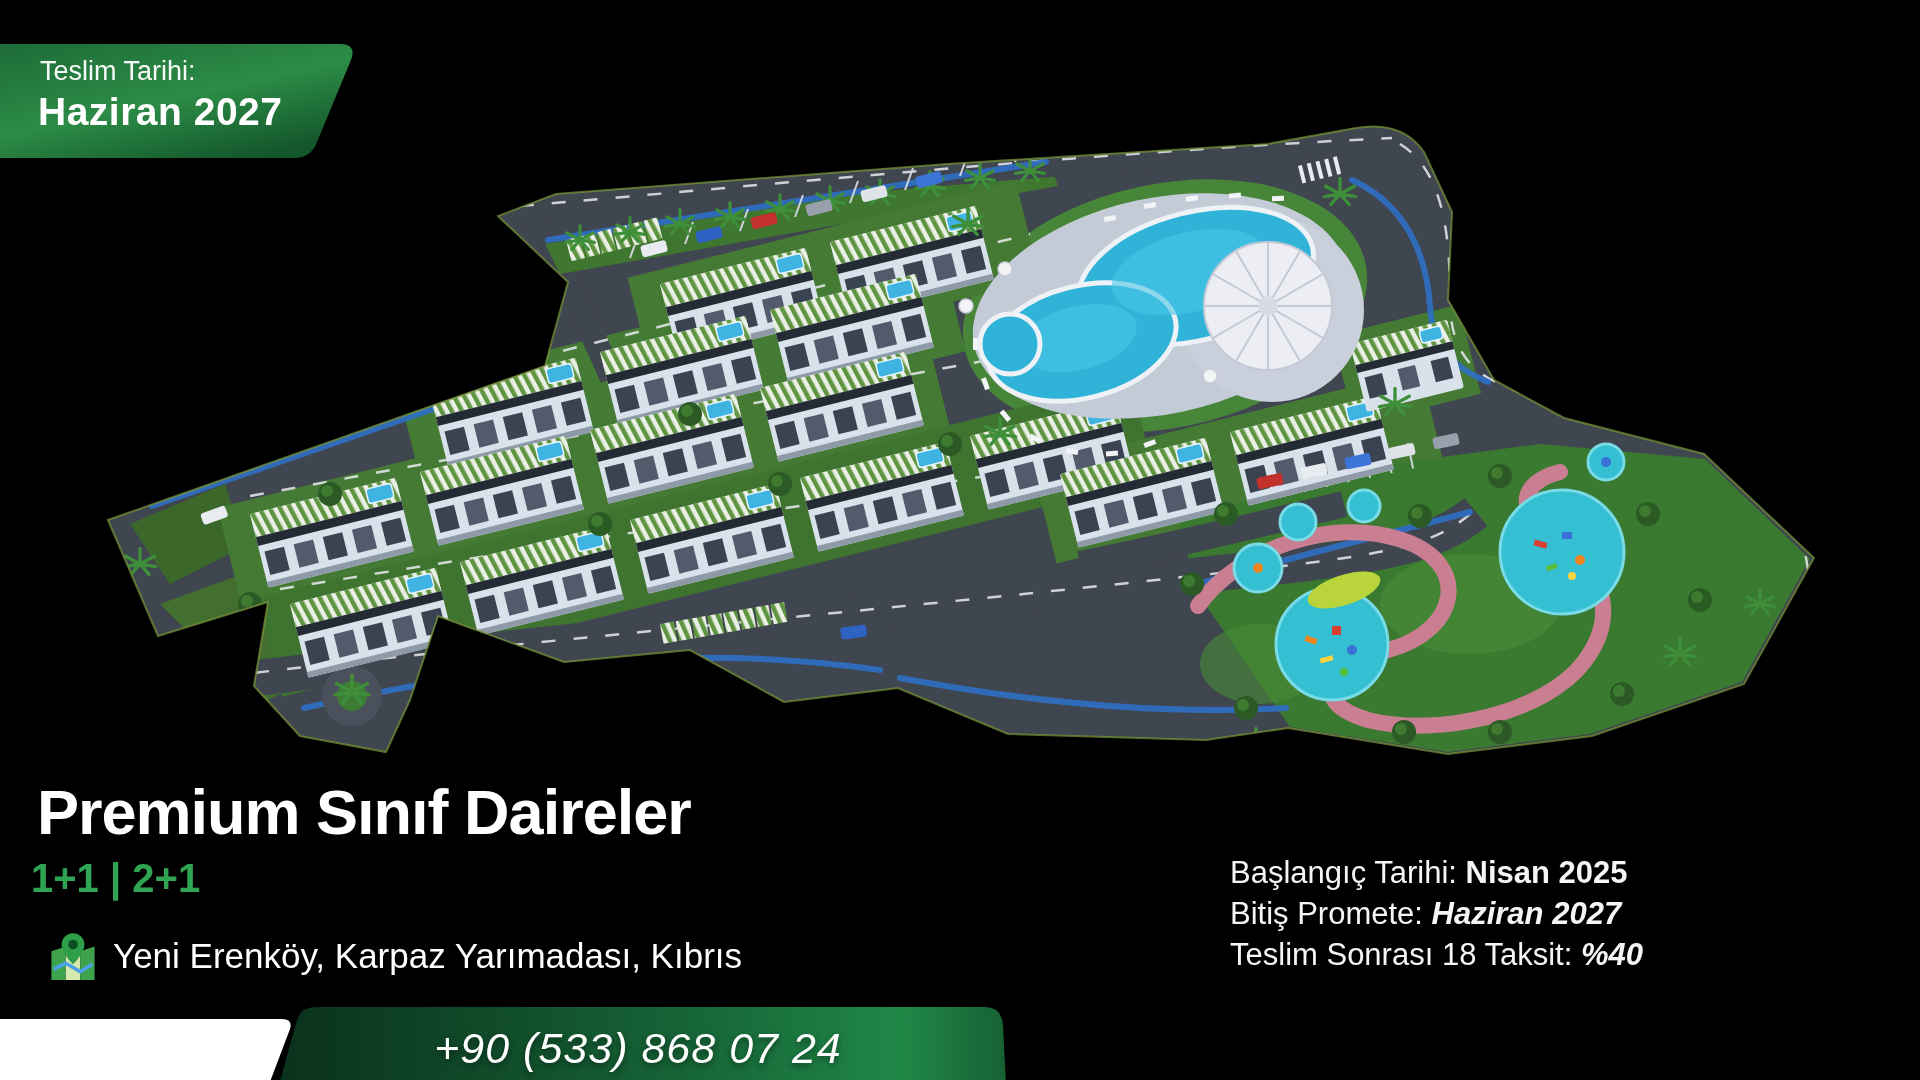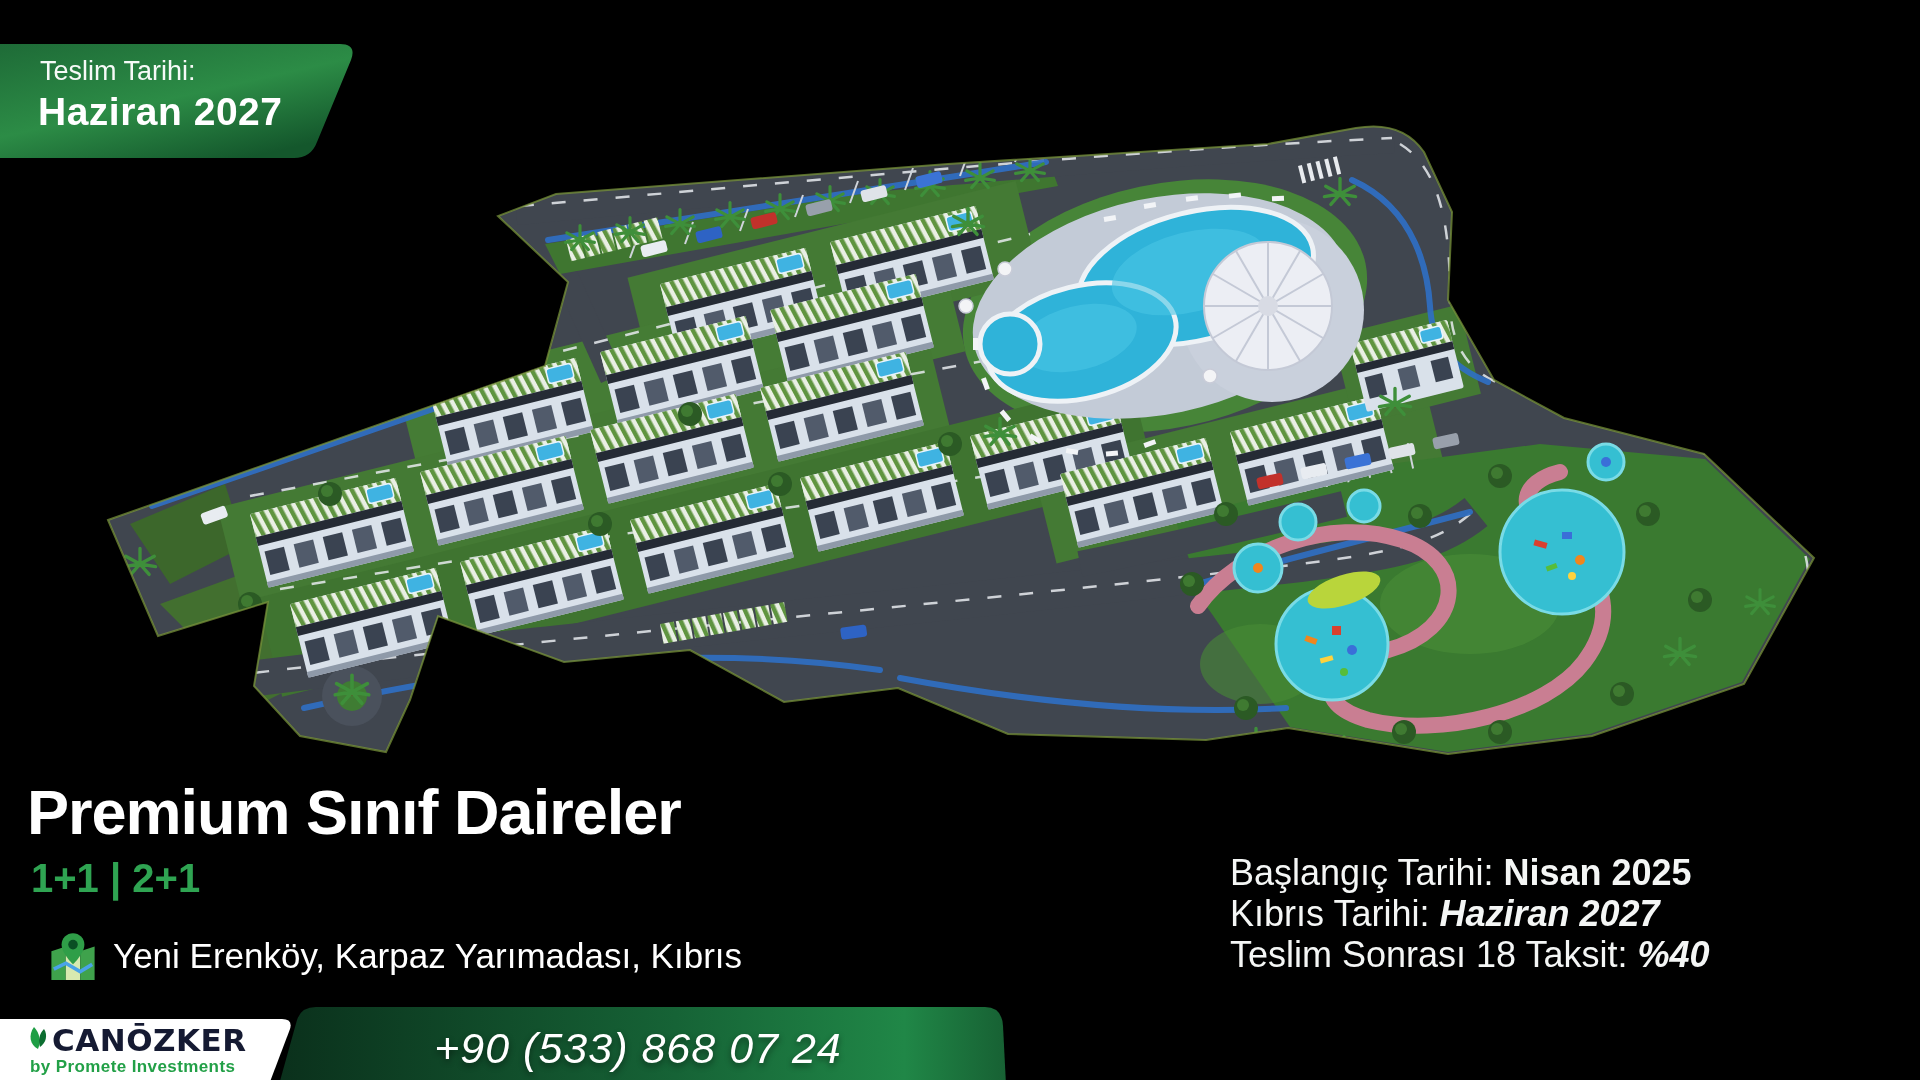--- a/index.html
+++ b/index.html
@@ -17,7 +17,7 @@
   .site{position:absolute;inset:0;}
 
   
-  .title{position:absolute;left:27px;top:732px;font-size:63px;font-weight:800;letter-spacing:-1px;}
+  .title{position:absolute;left:37px;top:732px;font-size:63px;font-weight:800;letter-spacing:-1px;}
   .units{position:absolute;left:31px;top:812px;font-size:40px;font-weight:800;color:var(--accent_green,#2fa452);}
   .location{position:absolute;left:49px;top:888px;display:flex;align-items:center;gap:16px;}
   .location .txt{font-size:35px;font-weight:500;}

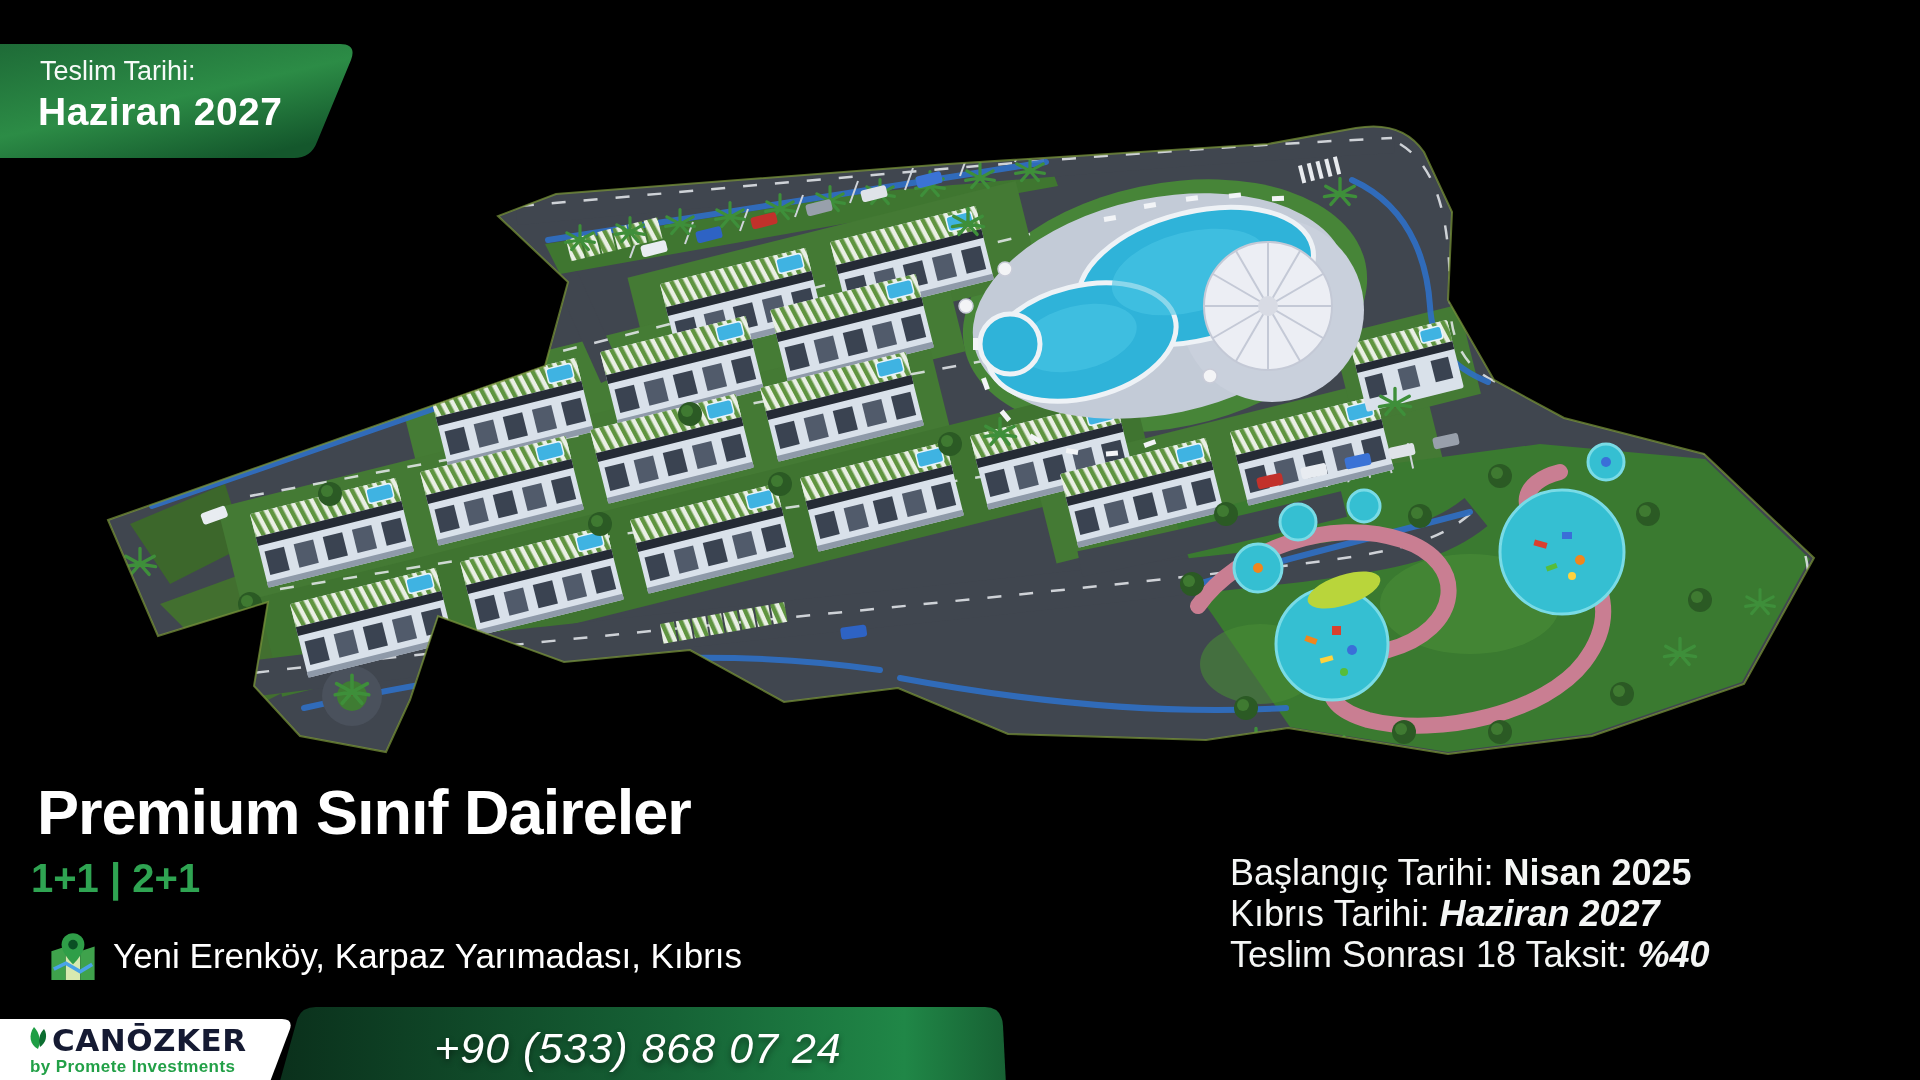--- a/index.html
+++ b/index.html
@@ -25,7 +25,7 @@
   
   .payhead{position:absolute;left:1216px;top:736px;font-size:54px;font-weight:800;letter-spacing:-.5px;}
   .paylist{position:absolute;left:1230px;top:808px;display:flex;flex-direction:column;}
-  .pay-row{font-size:36px;font-weight:400;line-height:41px;white-space:nowrap;color:#f4f6f5;}
+  .pay-row{font-size:31px;font-weight:400;line-height:41px;white-space:nowrap;color:#f4f6f5;}
   .pay-row .v-bold{font-weight:800;}
   .pay-row .v-bold-italic{font-weight:800;font-style:italic;}
 

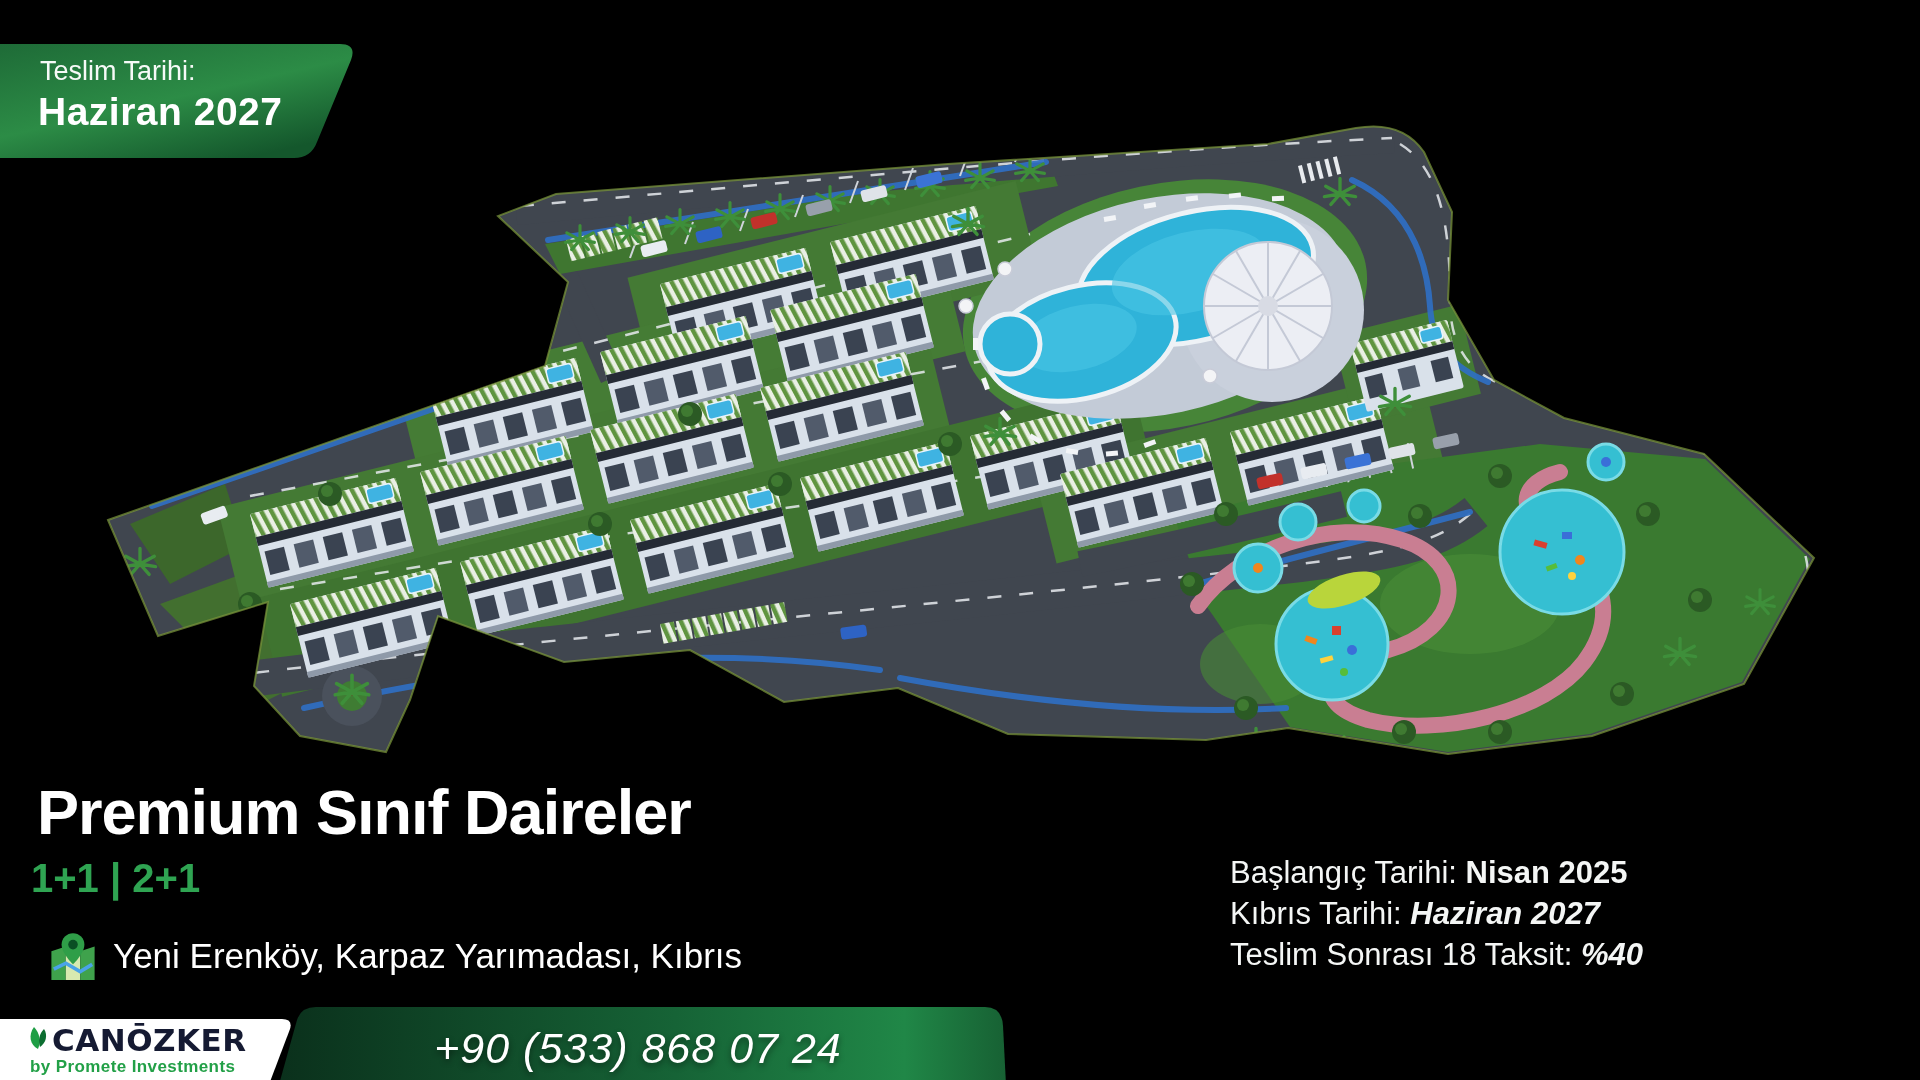--- a/index.html
+++ b/index.html
@@ -395,7 +395,7 @@
 
   <div class="paylist">
       <div class="pay-row"><span>Başlangıç Tarihi: </span><span class="v-bold">Nisan 2025</span></div>
-      <div class="pay-row"><span>Kıbrıs Tarihi: </span><span class="v-bold-italic">Haziran 2027</span></div>
+      <div class="pay-row"><span>Bitiş Promete: </span><span class="v-bold-italic">Haziran 2027</span></div>
       <div class="pay-row"><span>Teslim Sonrası 18 Taksit: </span><span class="v-bold-italic">%40</span></div>
     </div>
 

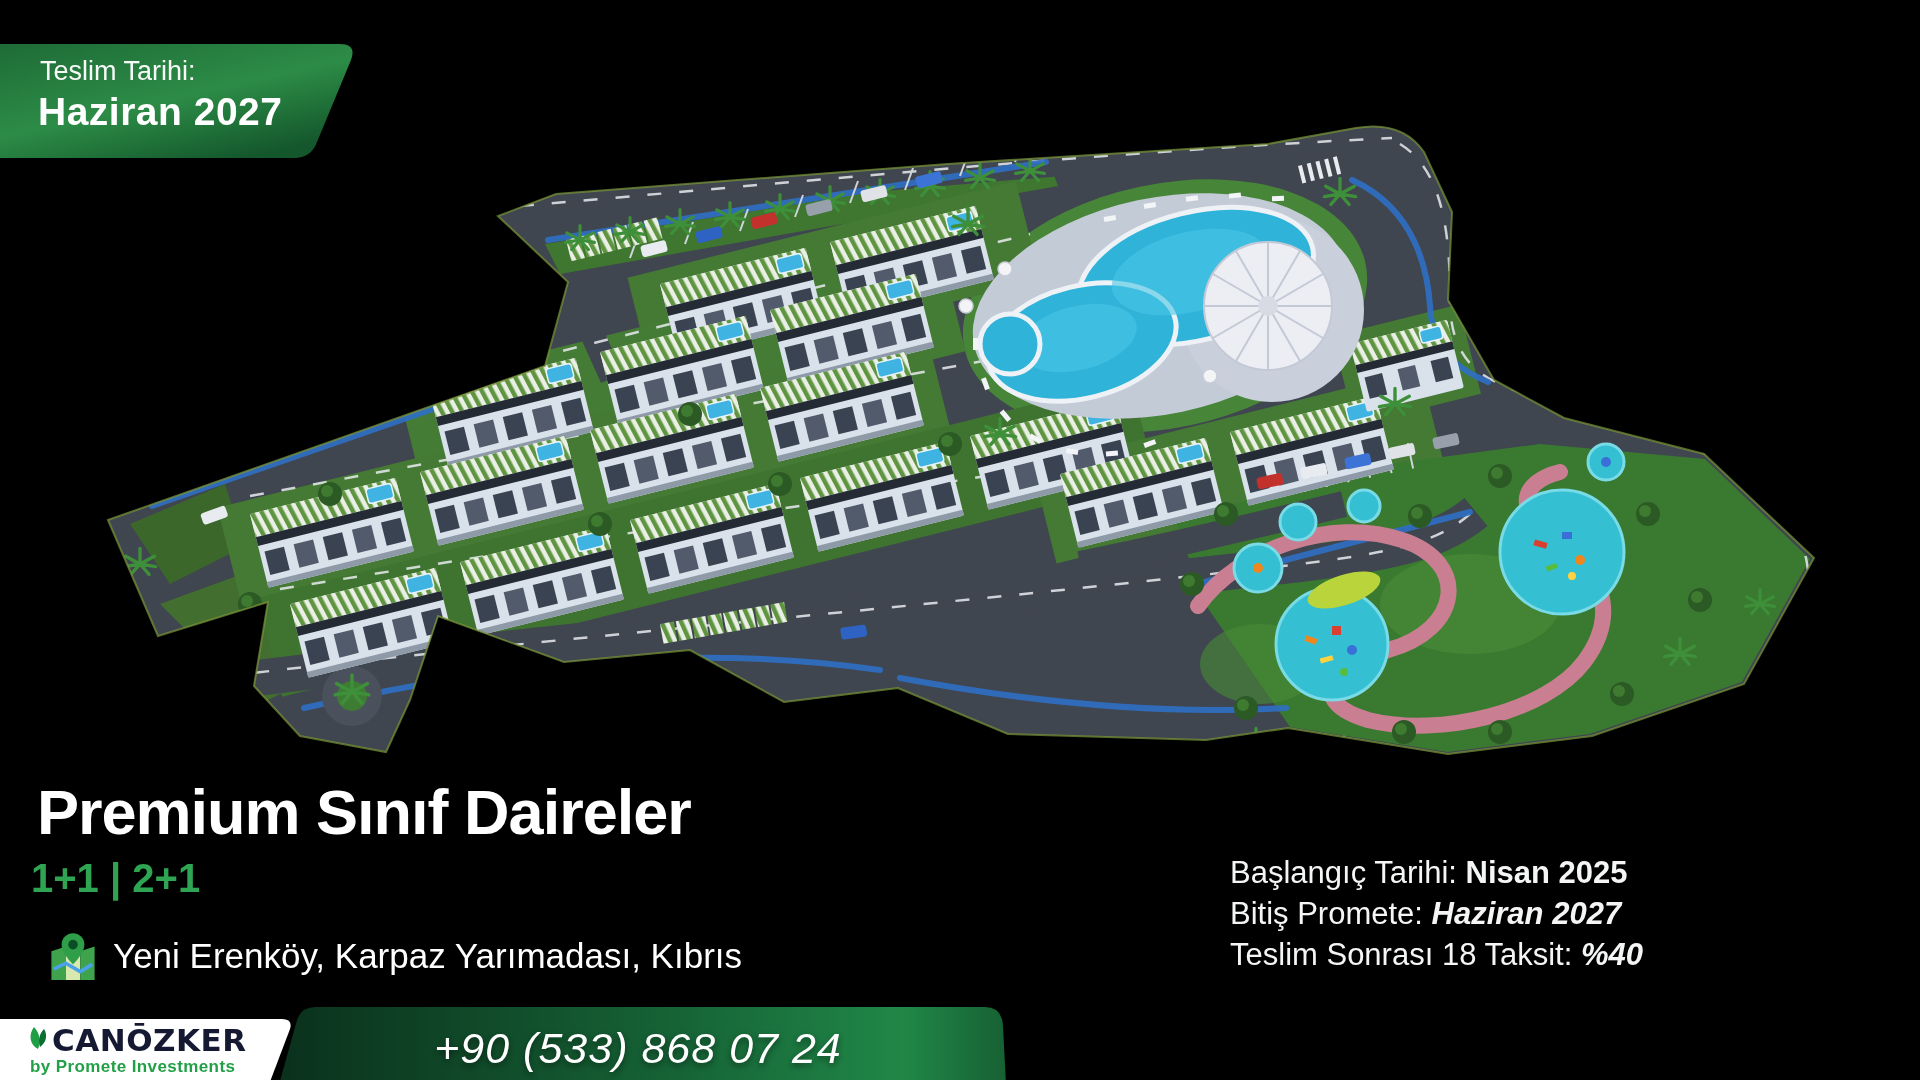--- a/index.html
+++ b/index.html
@@ -412,16 +412,6 @@
     <path d="M0 20 L282 20 Q293 20 290 30 L254 125 L0 125 Z" fill="#ffffff"></path>
   </svg>
 
-  <div class="brand">
-    <div class="row">
-      <svg width="22" height="26" viewBox="0 0 22 26">
-        <path d="M10 25 C2 21 0 11 6 3 C12 9 13 18 10 25 Z" fill="#1f9e45"></path>
-        <path d="M12 23 C18 19 20 11 16 5 C11 10 10 17 12 23 Z" fill="#0d6e31"></path>
-      </svg>
-      <span class="name">CANŌZKER</span>
-    </div>
-    <div class="tag">by Promete Investments</div>
-  </div>
 
   <div class="phone">+90 (533) 868 07 24</div>
 

